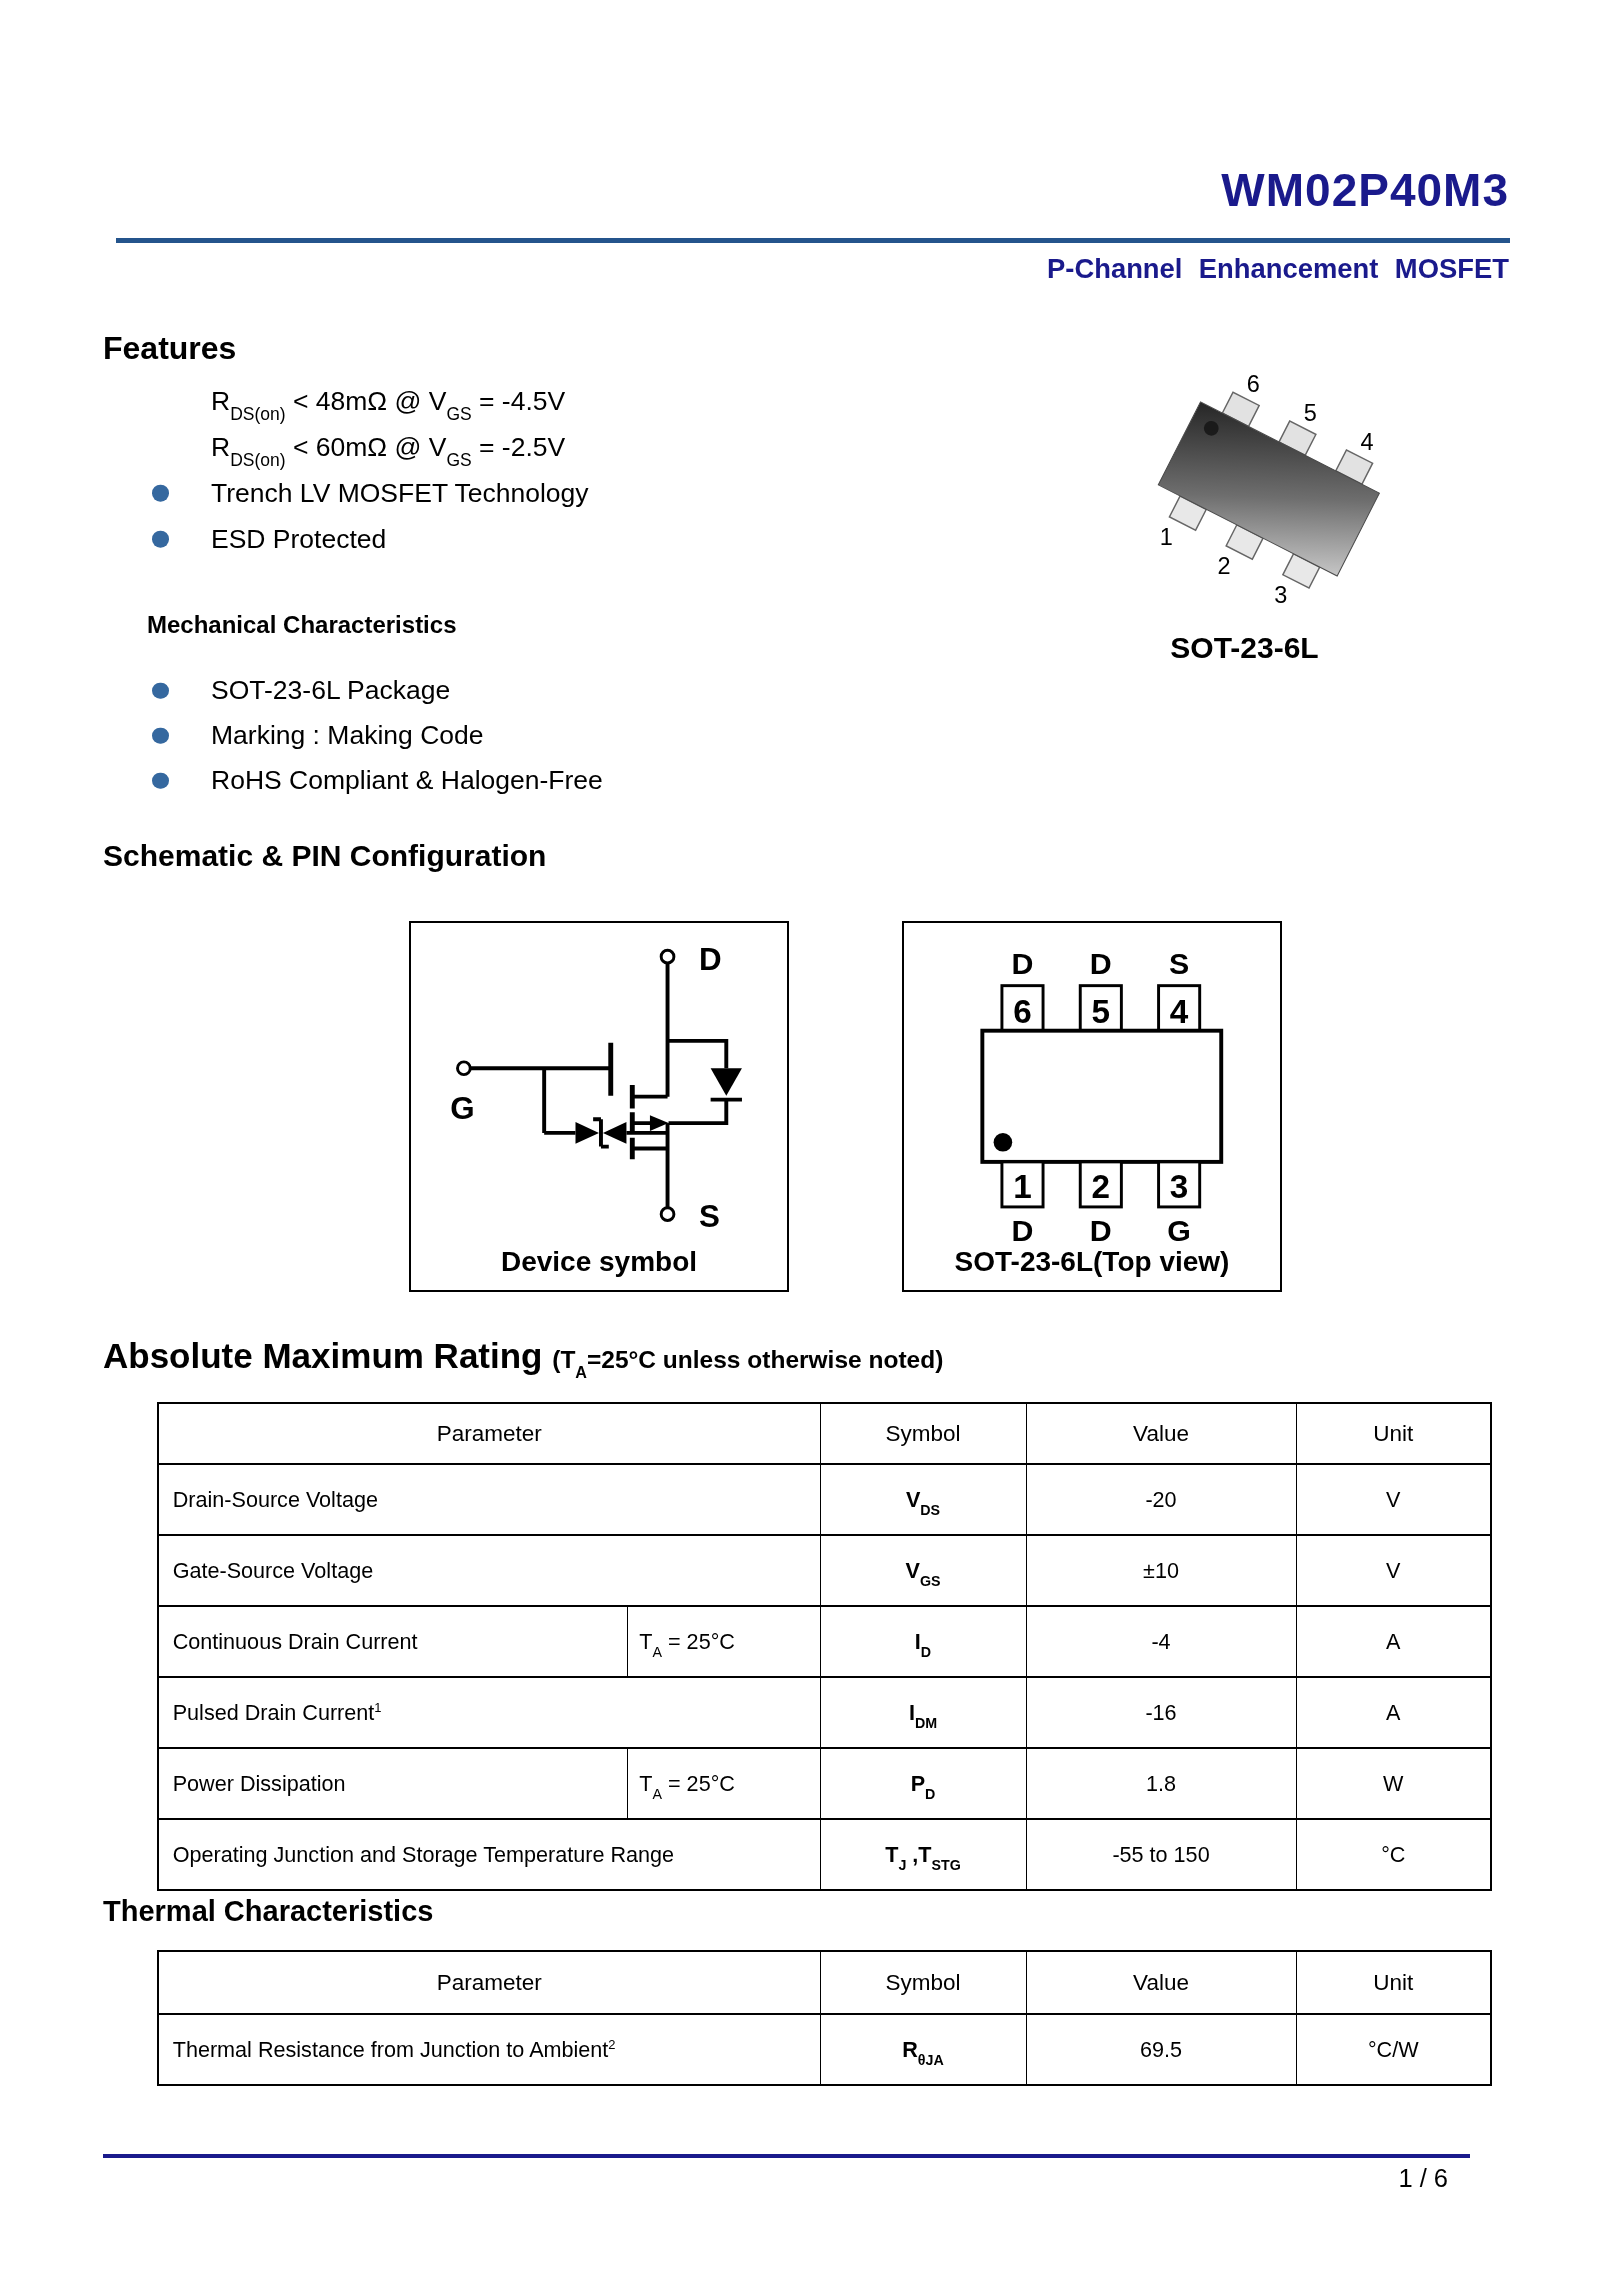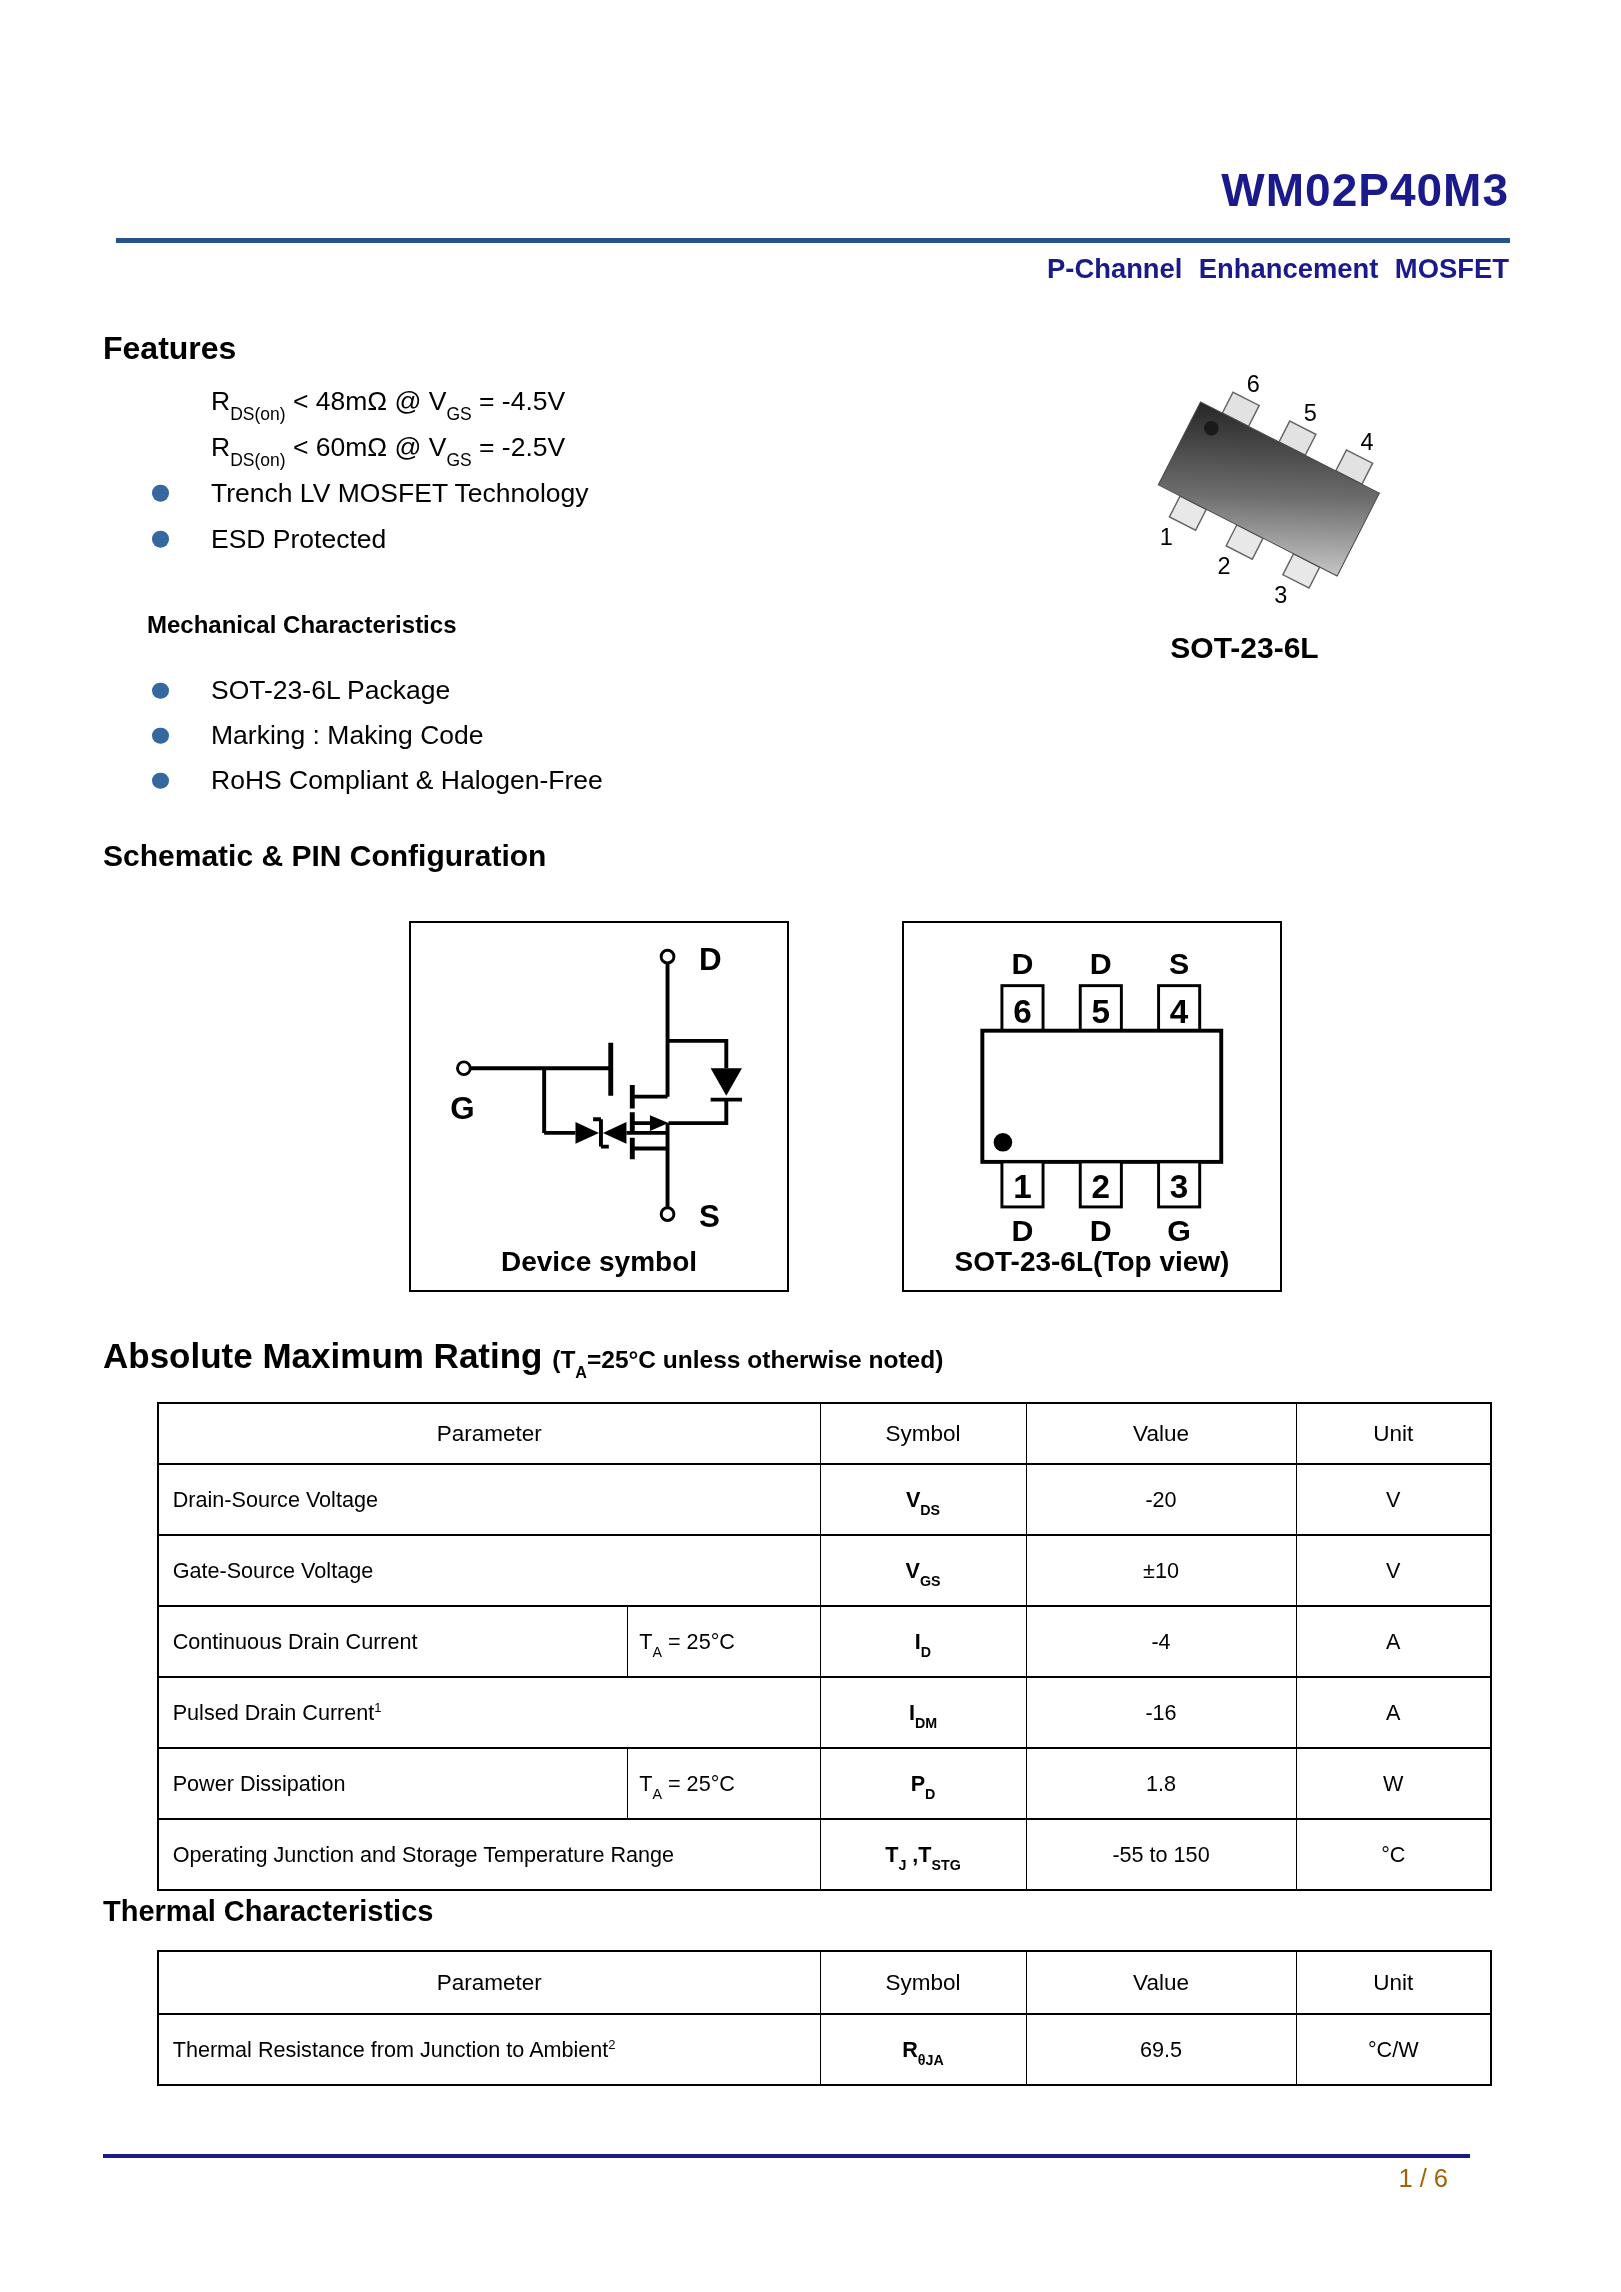--- a/index.html
+++ b/index.html
@@ -72,7 +72,7 @@
   .dtable td.val,.dtable td.unit{text-align:center;}
 
   .foot-rule{position:absolute;left:103px;top:2154px;width:1367px;height:3.9px;background:var(--navy);}
-  .pageno{position:absolute;top:2164px;right:173px;font-size:25.5px;color:#a16207;}
+  .pageno{position:absolute;top:2164px;right:173px;font-size:25.5px;color:#000000;}
 </style>
 </head>
 <body>

